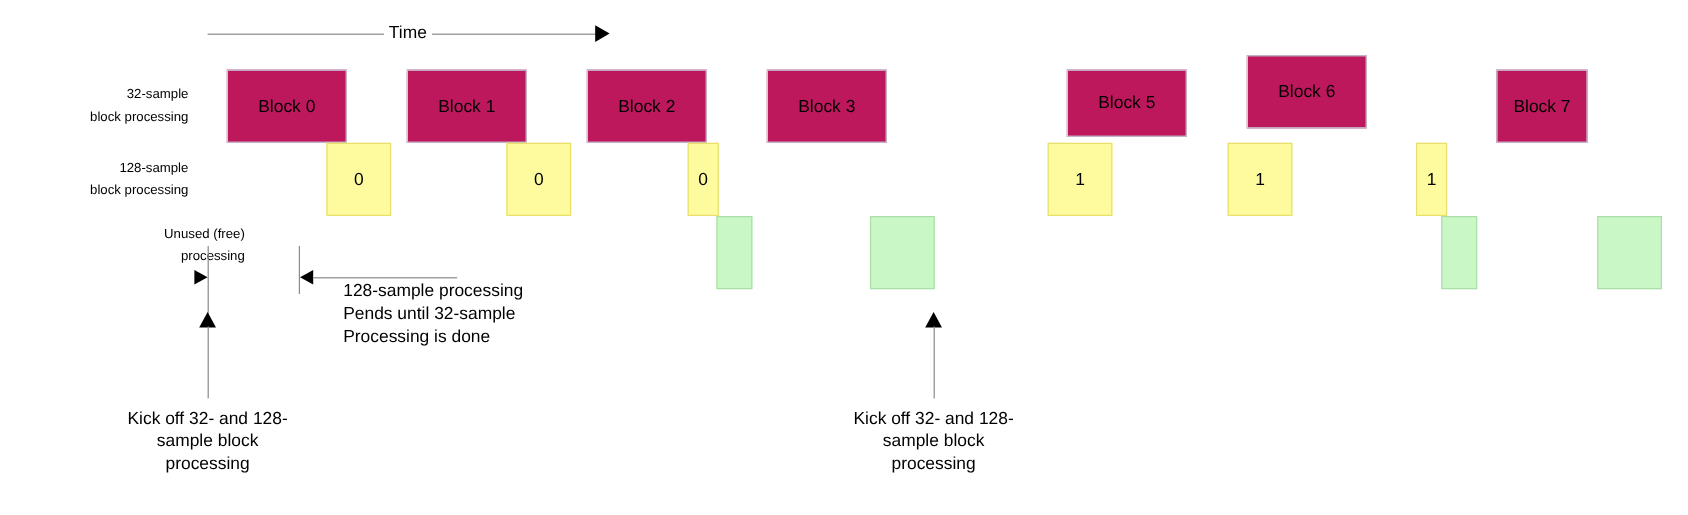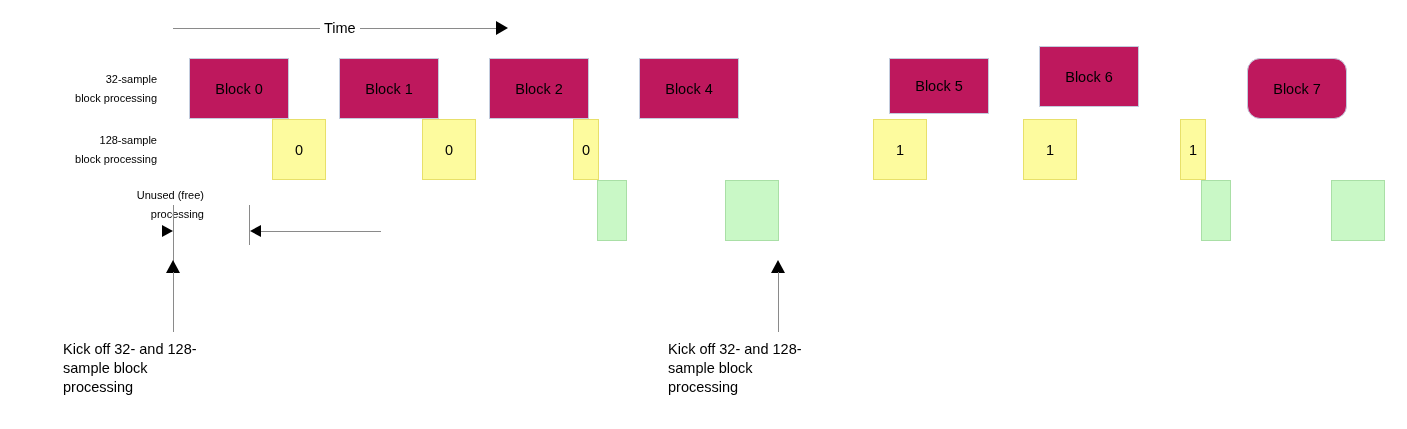--- a/index.html
+++ b/index.html
@@ -69,7 +69,7 @@
     <span>Block 2</span>
   </div>
   <div class="blk blue" style="left:623px;top:58px;width:100px;height:61px;">
-    <span>Block 4</span>
+    <span>Block 3</span>
   </div>
   <div class="blk blue" style="left:873px;top:58px;width:100px;height:56px;">
     <span>Block 5</span>

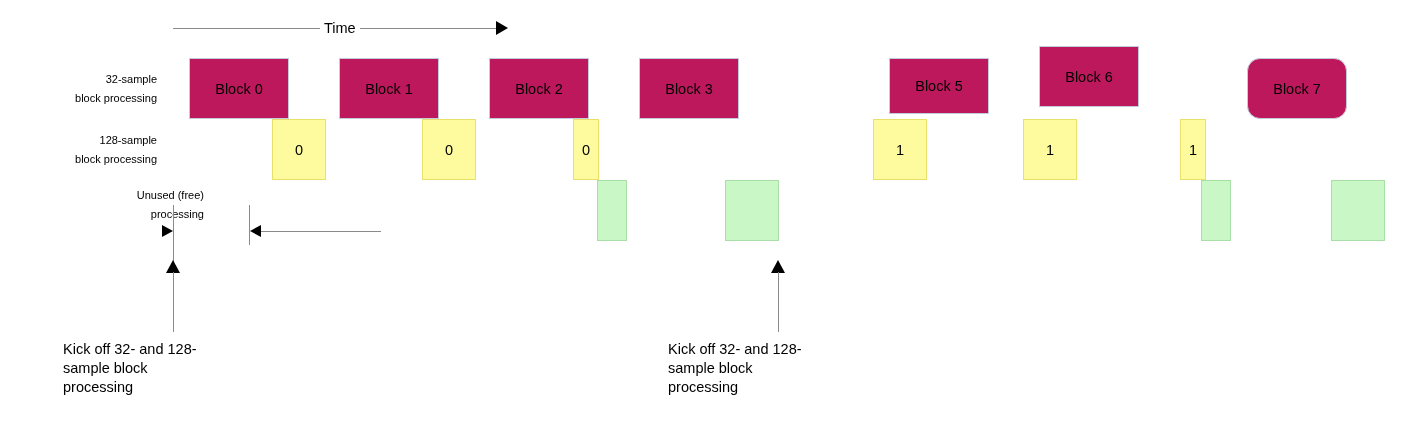--- a/index.html
+++ b/index.html
@@ -77,7 +77,7 @@
   <div class="blk blue" style="left:1023px;top:46px;width:100px;height:61px;">
     <span>Block 6</span>
   </div>
-  <div class="blk blue" style="left:1231px;top:58px;width:100px;height:61px;border-radius:13px;">
+  <div class="blk blue" style="left:1231px;top:58px;width:76px;height:61px;">
     <span>Block 7</span>
   </div>
 

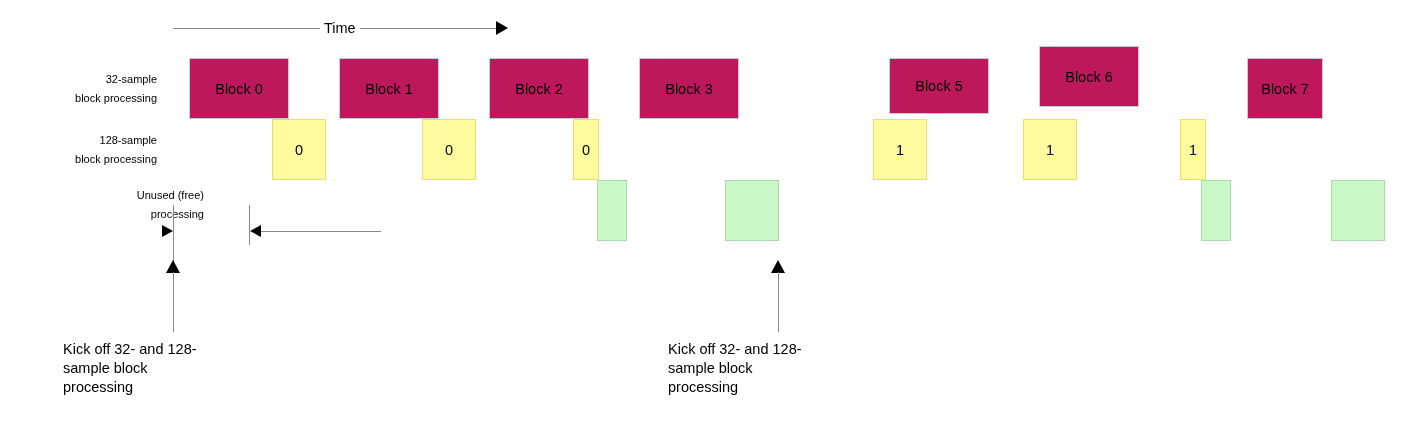--- a/index.html
+++ b/index.html
@@ -121,6 +121,9 @@
   <div class="arrow-l" style="left:250px;top:225px;"></div>
   <div class="hrule" style="left:261px;top:231px;width:120px;"></div>
 
+  <div class="note left" style="left:286px;top:234px;width:230px;">128-sample processing
+Pends until 32-sample
+Processing is done</div>
 
   <div class="arrow-u" style="left:166px;top:260px;"></div>
   <div class="vtick" style="left:173px;top:272px;height:60px;"></div>

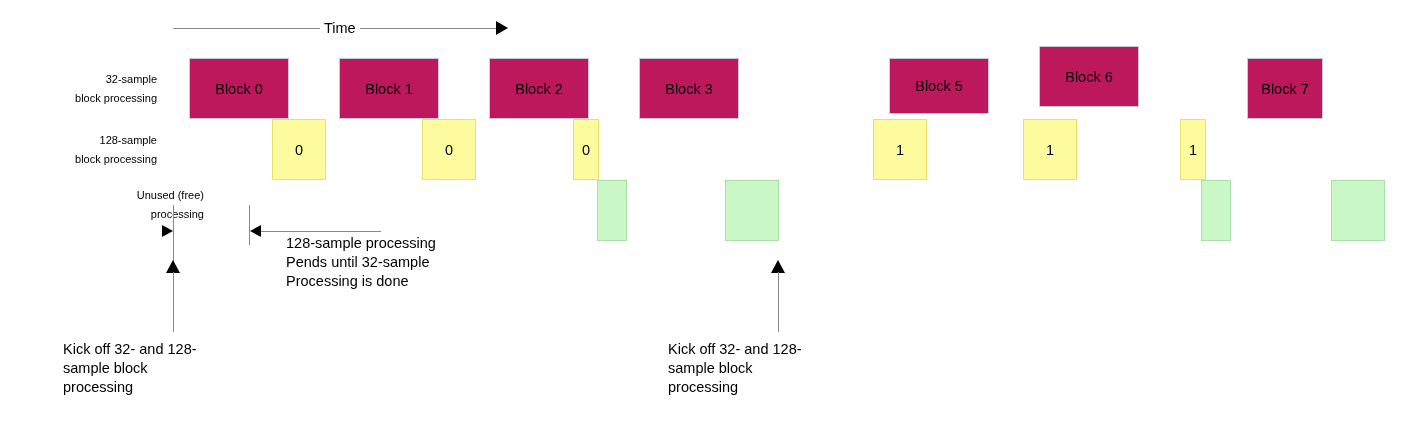--- a/index.html
+++ b/index.html
@@ -40,7 +40,7 @@
            border-bottom:13px solid #000;}
 
   .note{position:absolute;font-size:14.5px;line-height:19px;color:#000;white-space:pre-line;}
-  .note.center{text-align:left;}
+  .note.center{text-align:center;}
   .note.left{text-align:left;}
 </style>
 </head>

